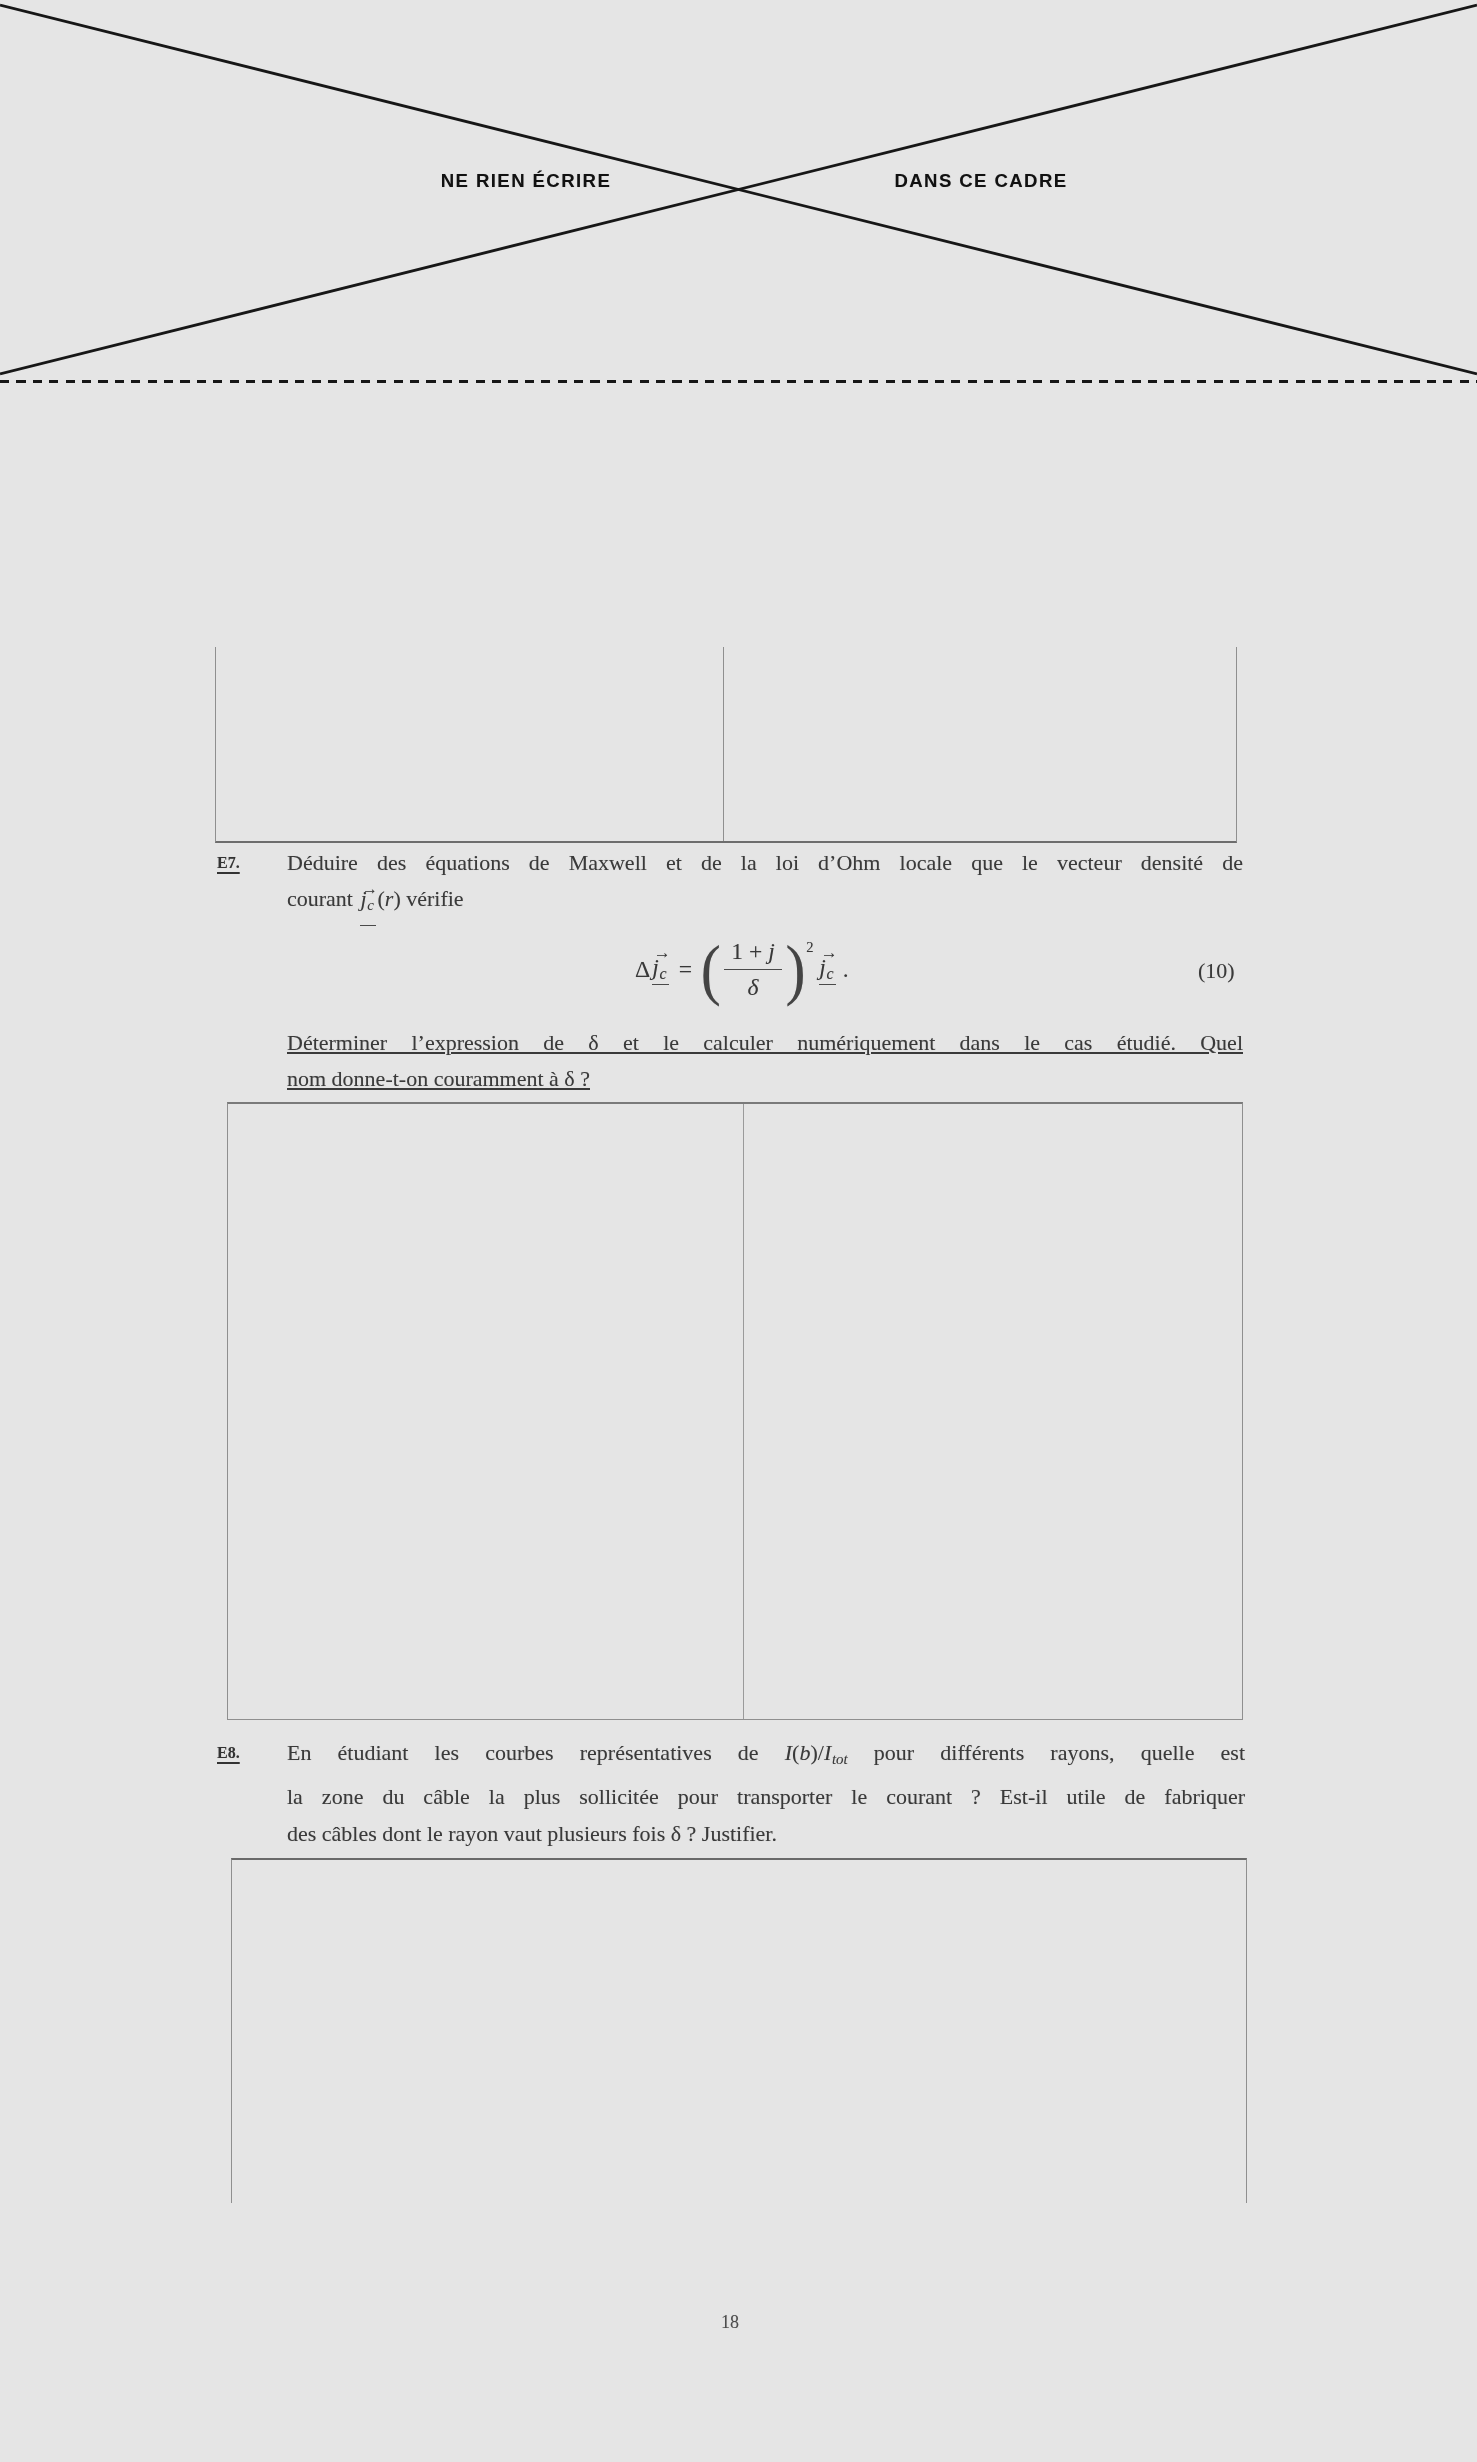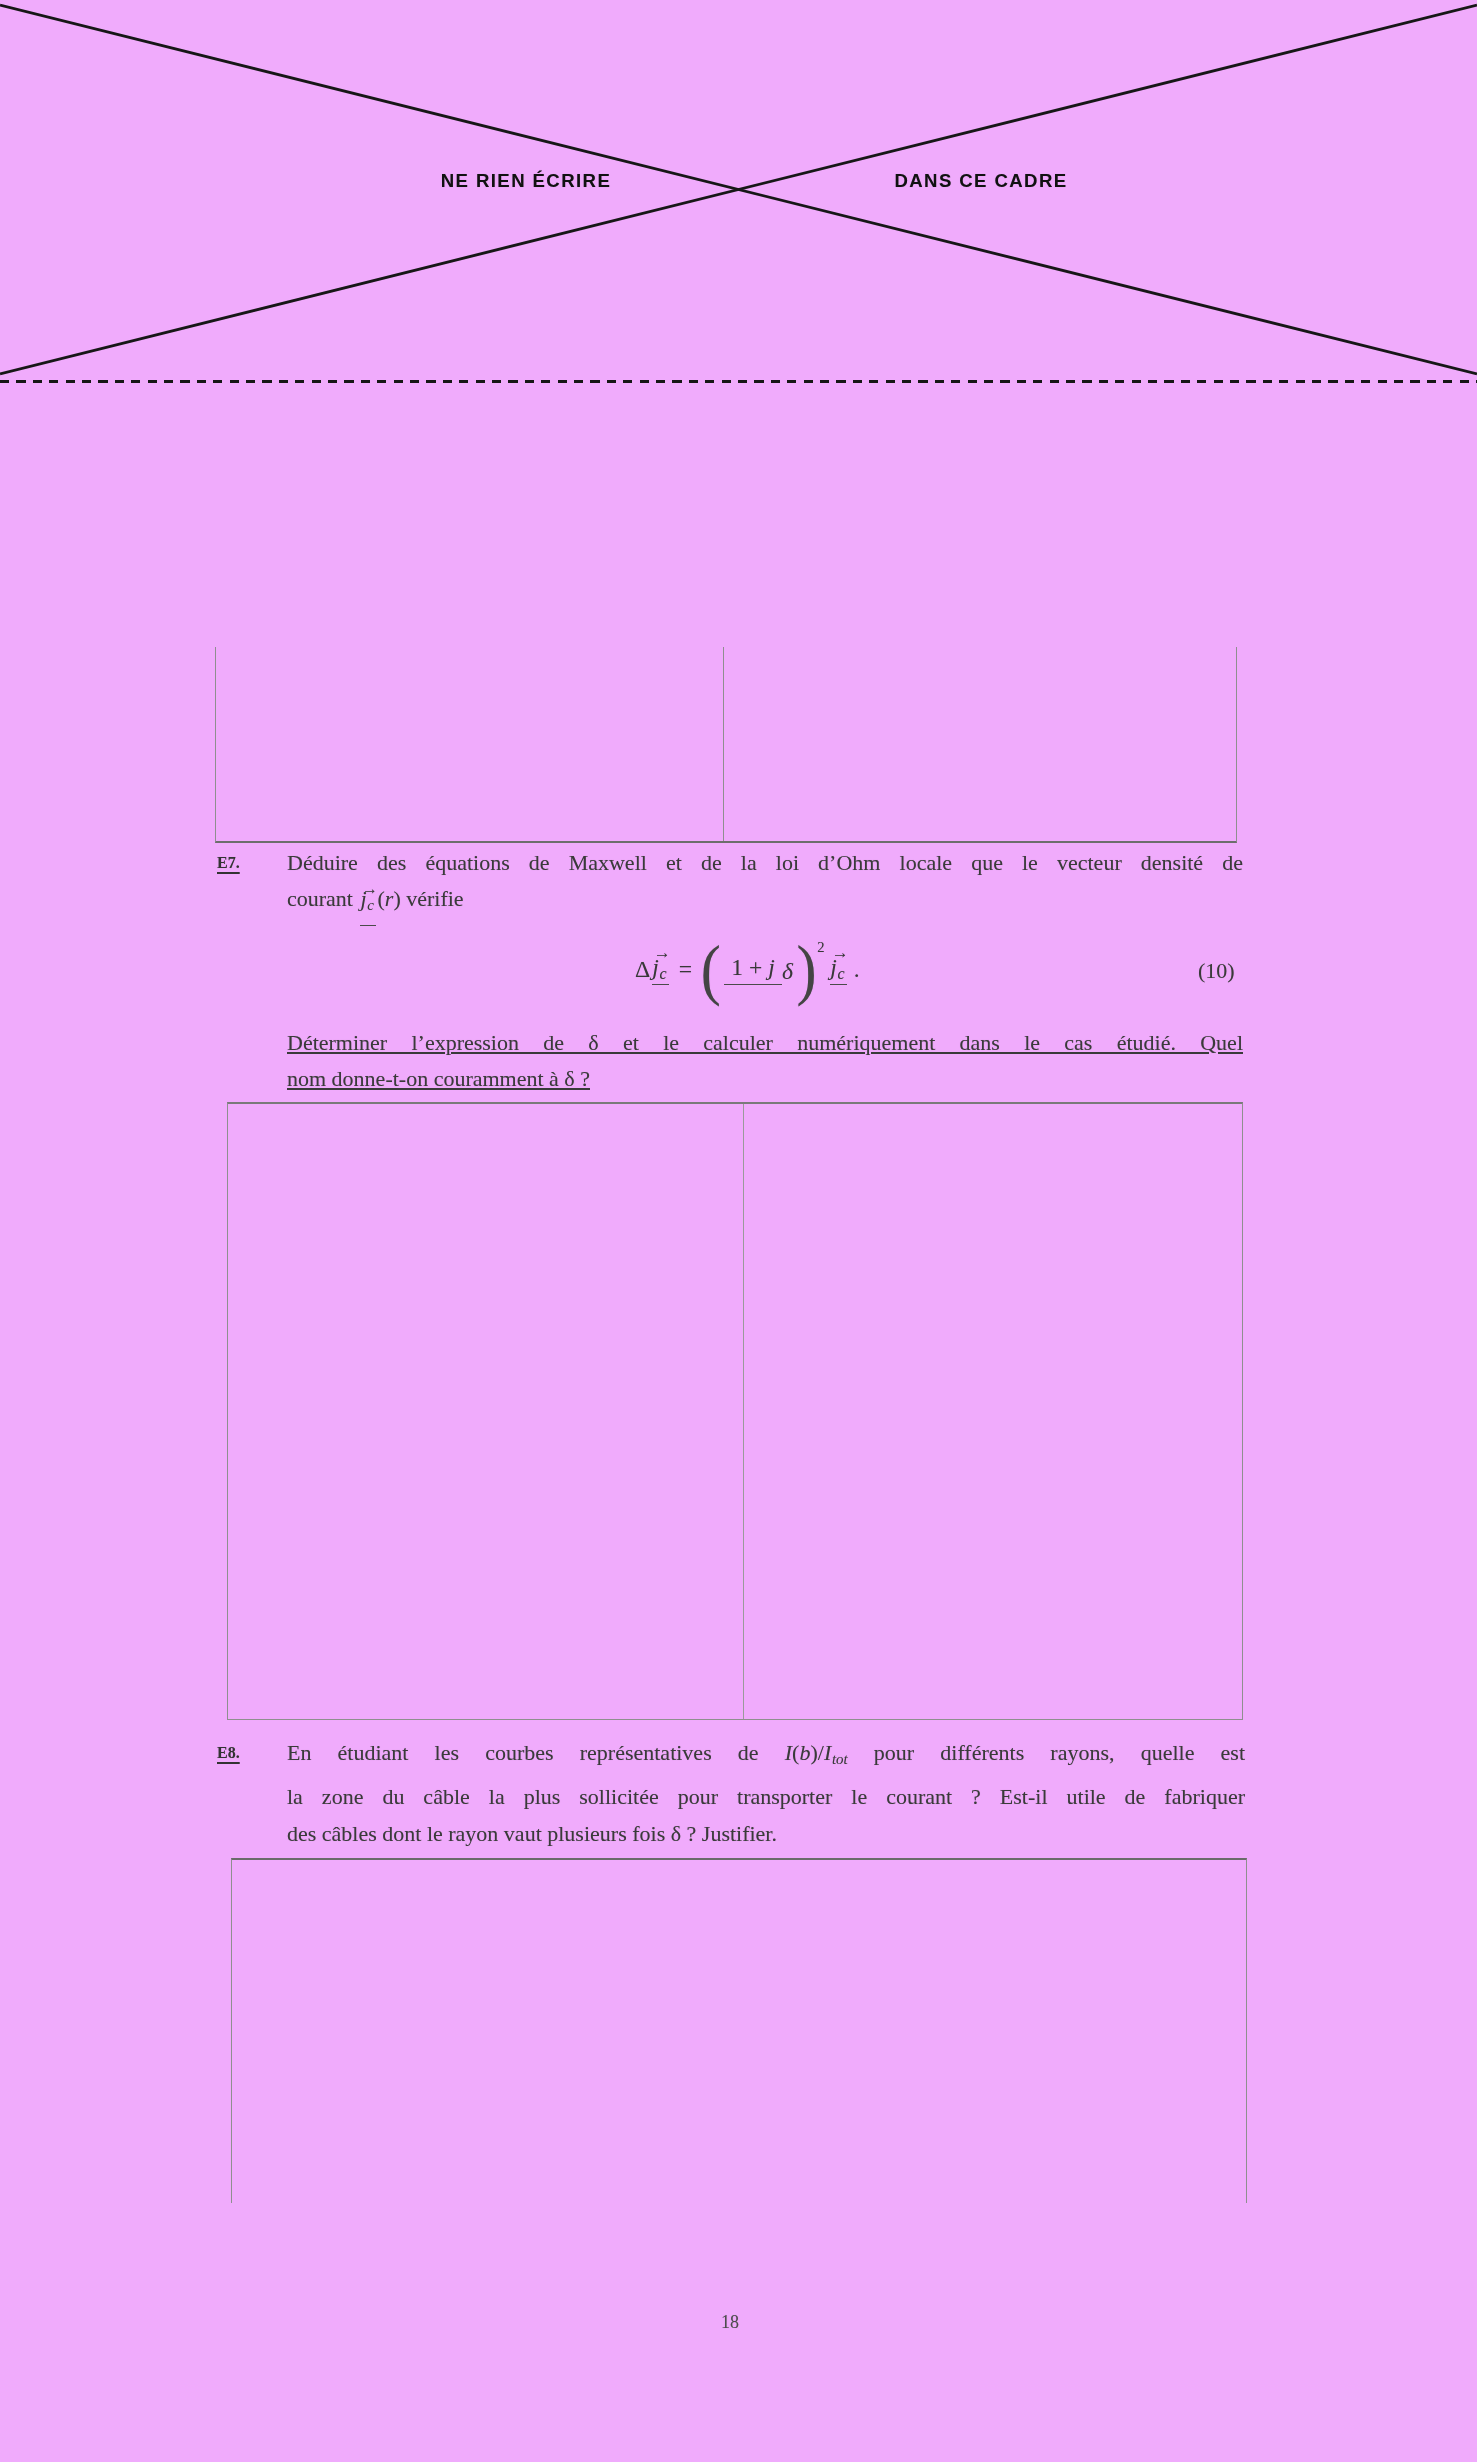--- a/index.html
+++ b/index.html
@@ -4,7 +4,7 @@
 <style>
   html,body{margin:0;padding:0;background:#ffffff;}
   .page{
-    position:relative; width:1477px; height:2462px; background:#f0abfc;
+    position:relative; width:1477px; height:2462px; background:#e5e5e5;
     font-family:"Liberation Serif","DejaVu Serif",serif; color:#3a3a3a;
     overflow:hidden; text-shadow:0 0 0.7px rgba(80,80,80,0.35);
   }

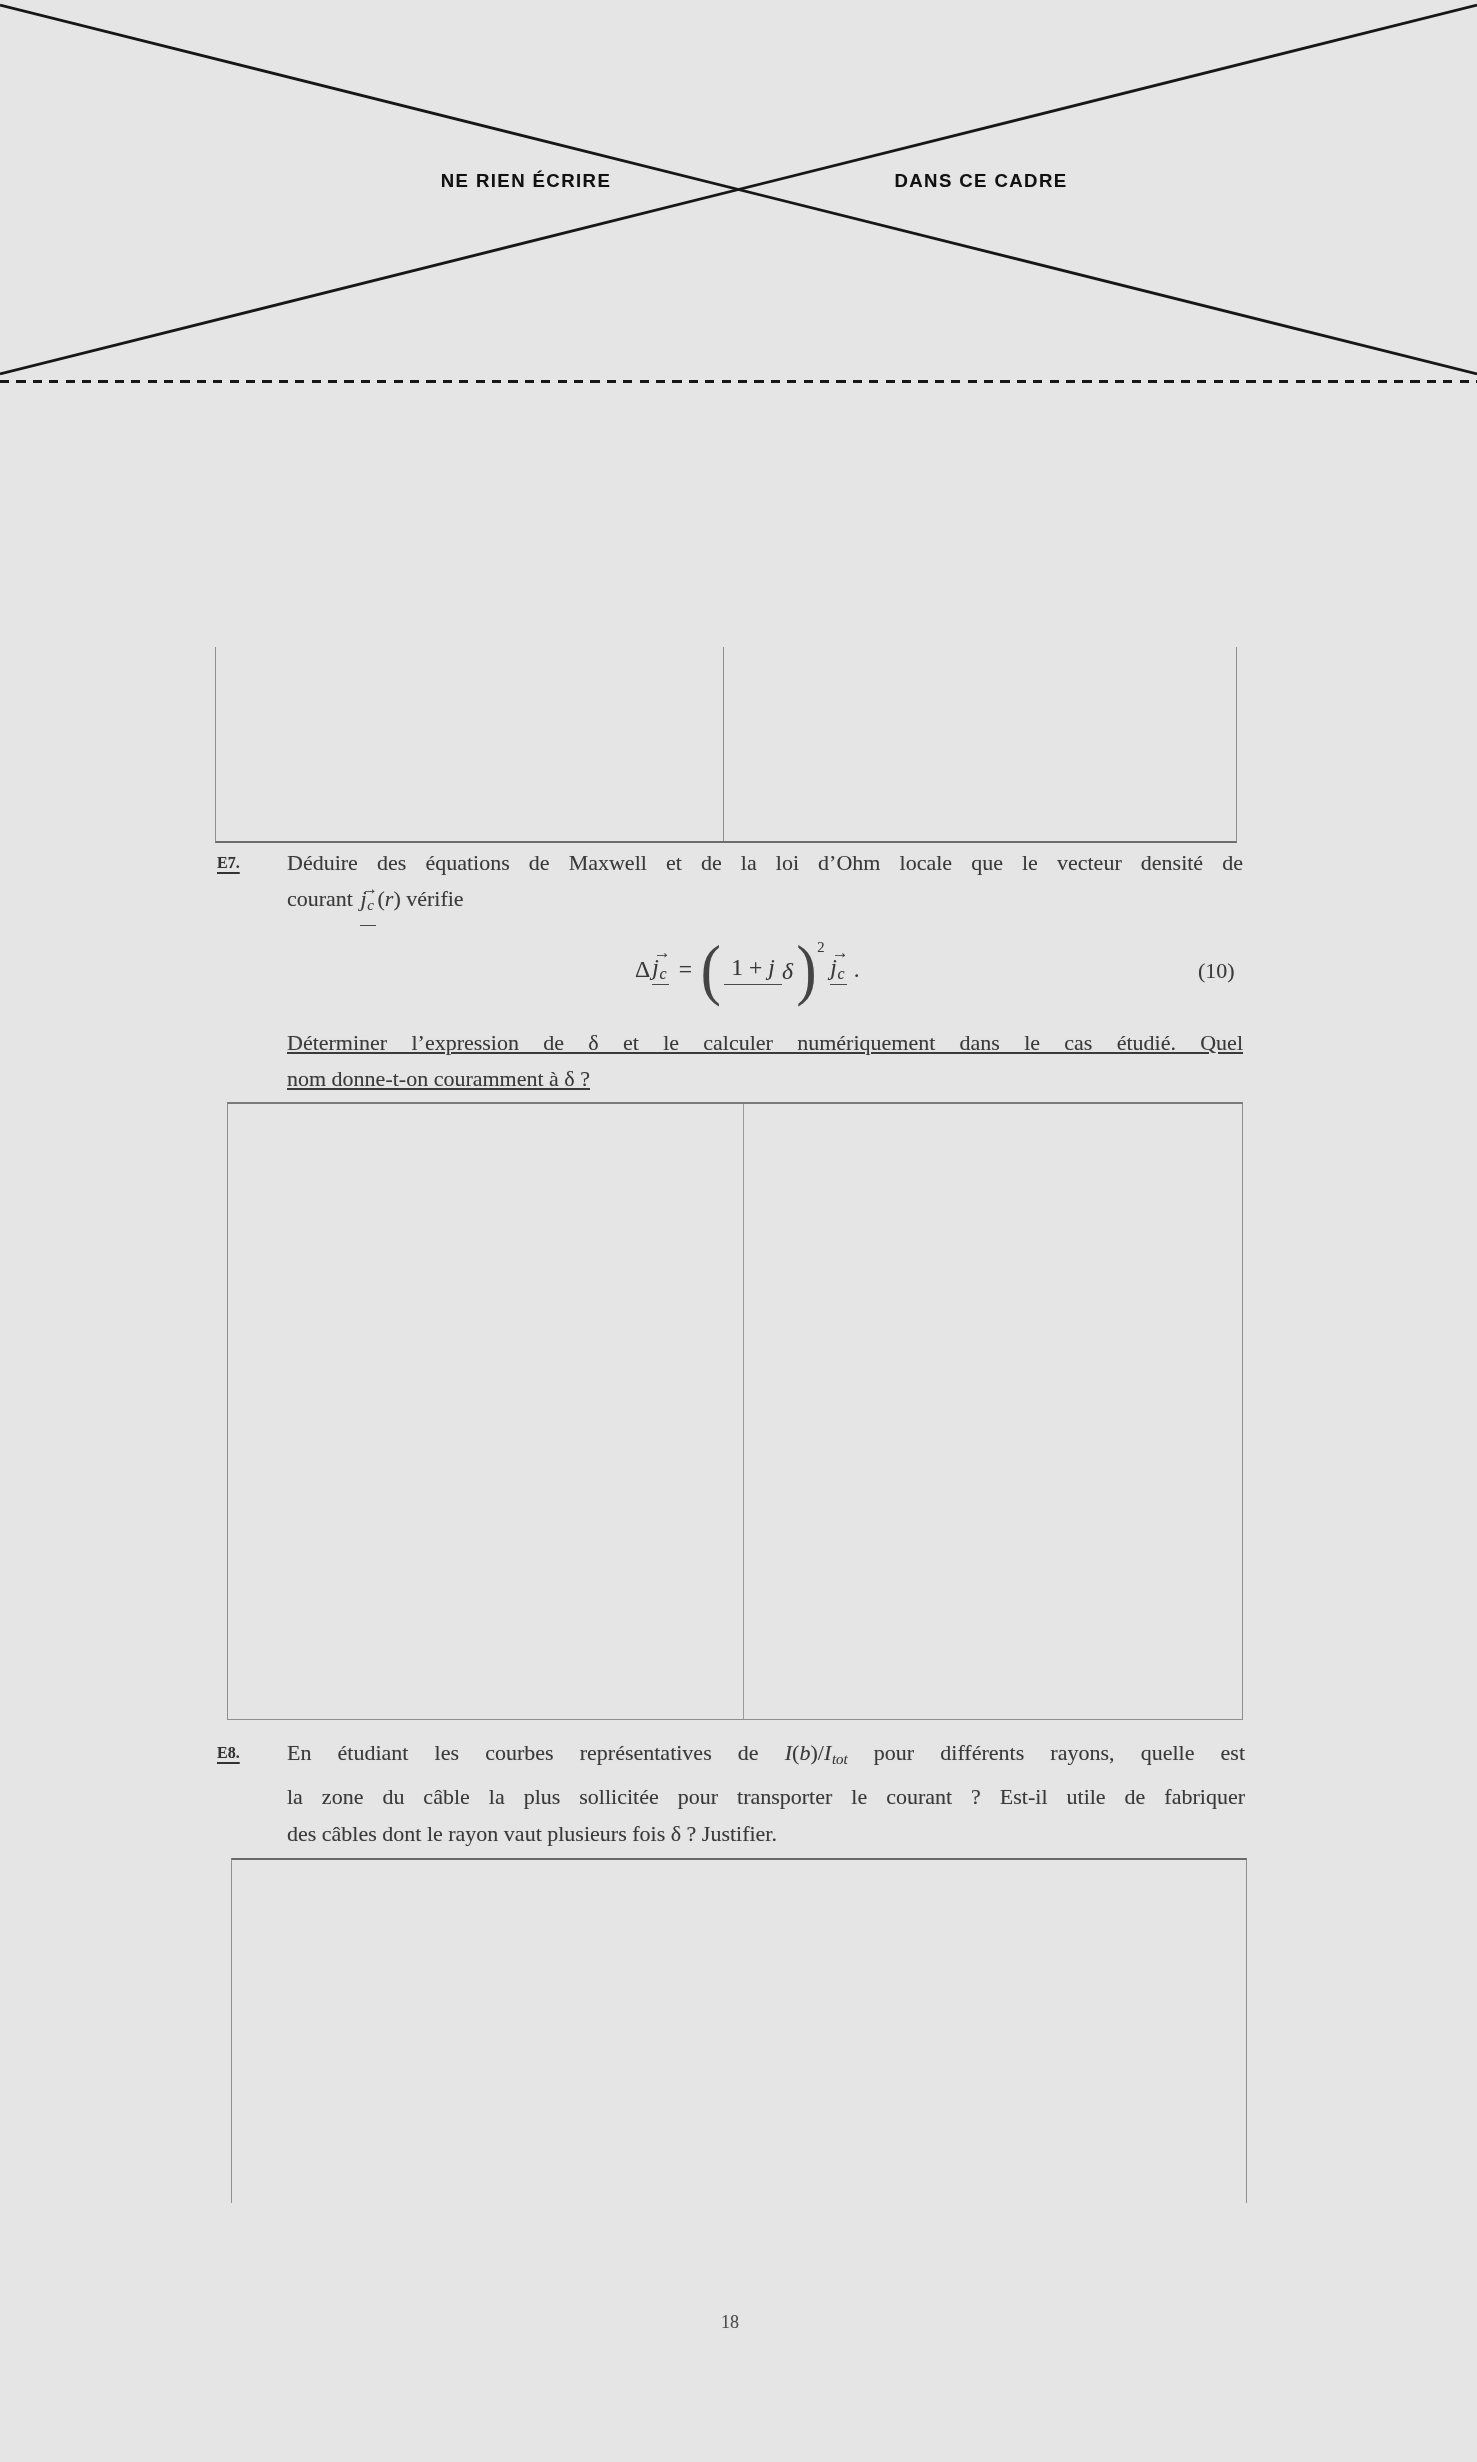--- a/index.html
+++ b/index.html
@@ -78,7 +78,7 @@
     transform:scaleY(1.12); position:relative; top:0.7px; color:#444;
   }
   .frac{
-    display:inline-flex; flex-direction:row; align-items:center;
+    display:inline-flex; flex-direction:column; align-items:center;
     margin:0 3.6px; vertical-align:middle;
   }
   .frac .num{padding:0 7.1px 3.6px; border-bottom:1.8px solid #4a4a4a;}

